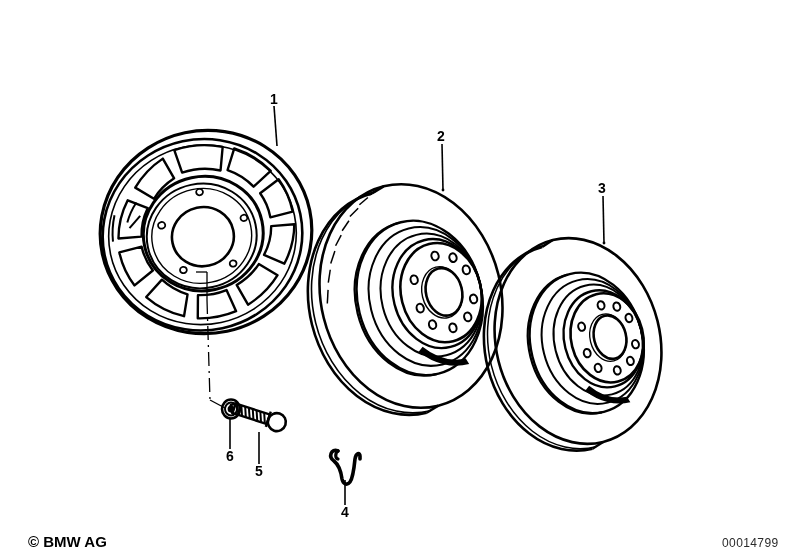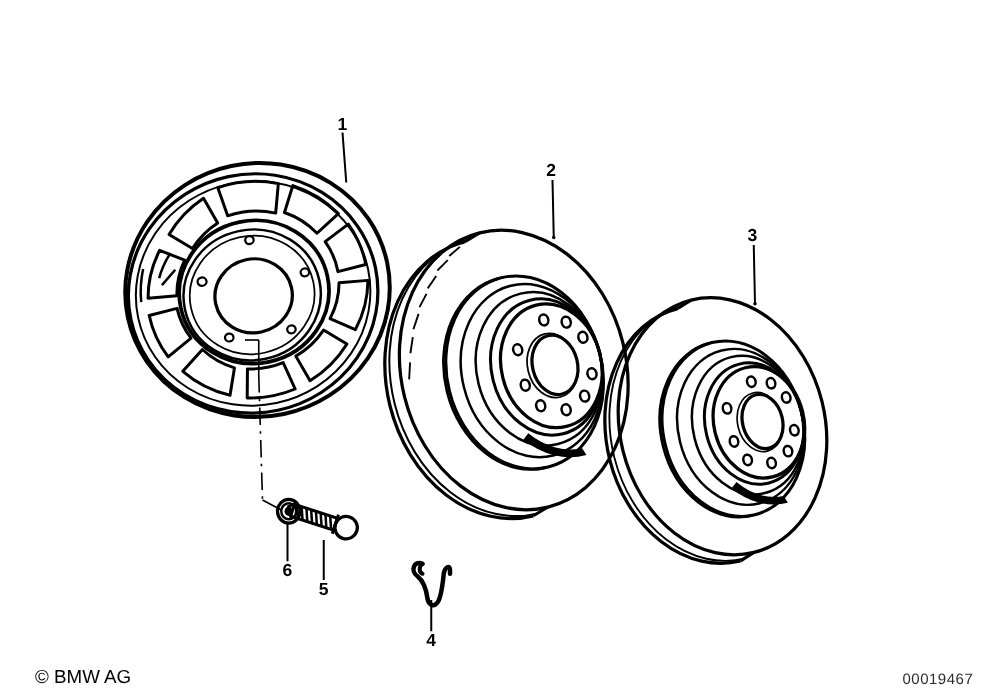--- a/index.html
+++ b/index.html
@@ -34,7 +34,7 @@
     left: 28px;
     top: 533px;
     font-size: 15px;
-    font-weight: normal;
+    font-weight: bold;
     letter-spacing: 0px;
     font-family: "Liberation Sans", sans-serif;
     white-space: nowrap;

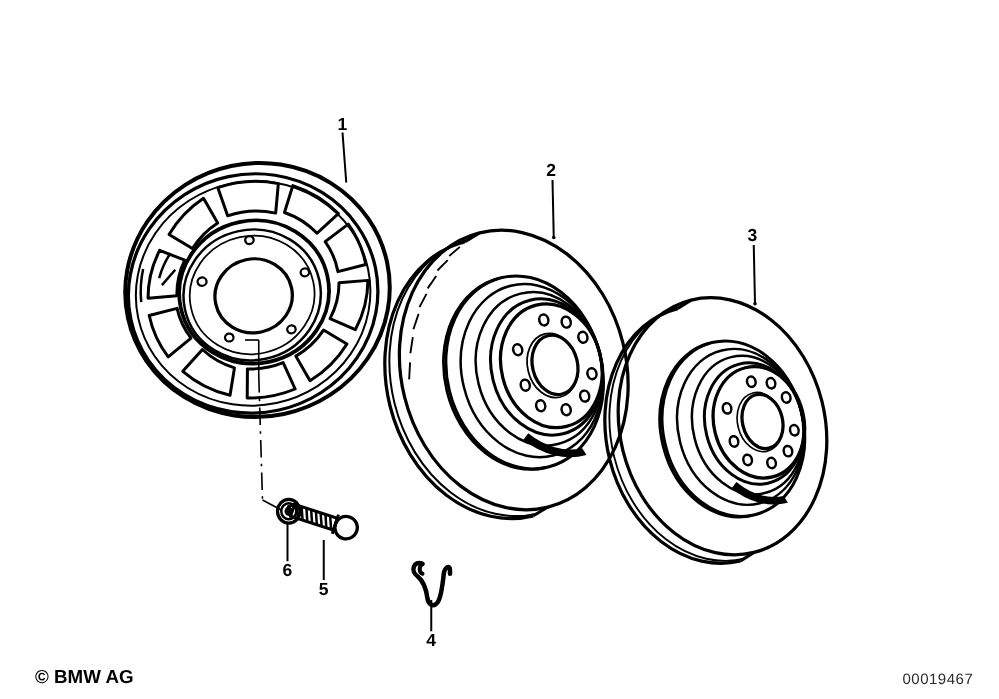--- a/index.html
+++ b/index.html
@@ -257,7 +257,7 @@
   <div class="callout" style="left:226px; top:449px;">6</div>
 
   <div class="footer-left">© BMW AG</div>
-  <div class="footer-right">00019467</div>
+  <div class="footer-right">00014799</div>
 
 </div>
 

